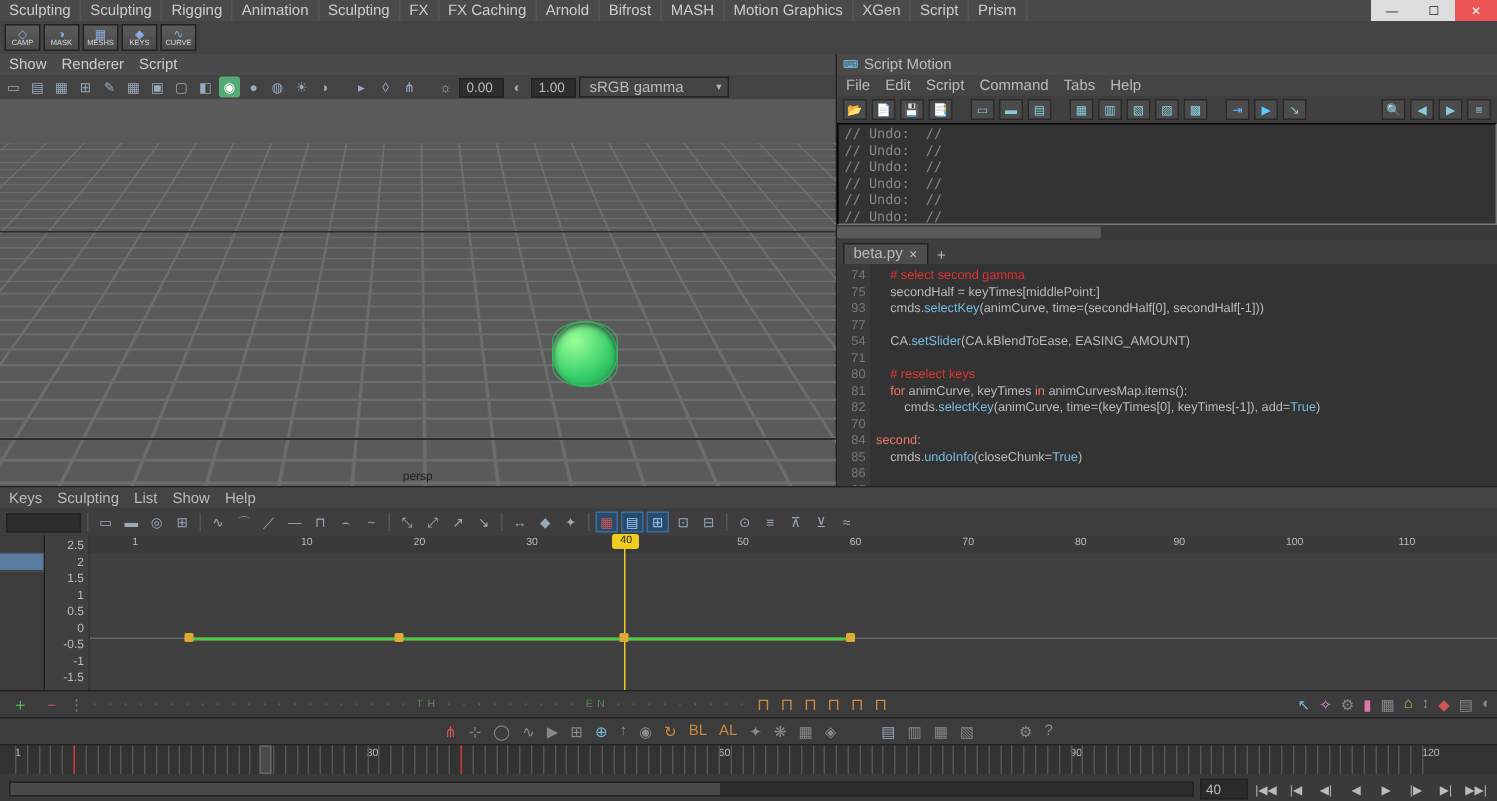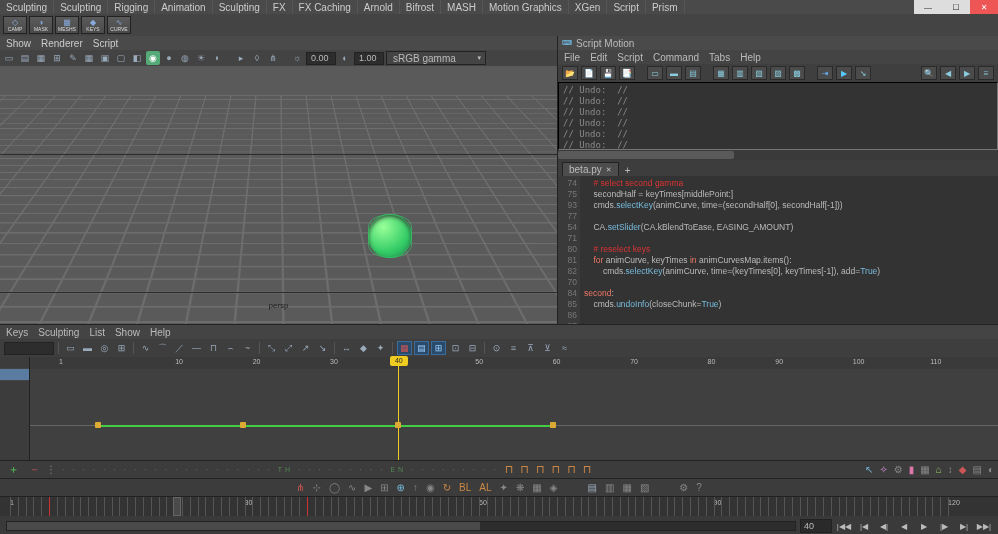--- a/index.html
+++ b/index.html
@@ -31,7 +31,7 @@
     box-shadow:0 2px 4px #333 inset;}
   .sphere:before,.sphere:after{content:"";position:absolute;inset:0;border-radius:50%;border:1px solid rgba(50,200,100,.6);}
   .sphere:after{border-radius:50%/30%;}
-  .persp{position:absolute;bottom:14px;left:50%;transform:translateX(-50%);font-size:8px;color:#222;}
+  .persp{position:absolute;bottom:2px;left:50%;transform:translateX(-50%);font-size:8px;color:#222;}
   .sccol{flex:1;display:flex;flex-direction:column;background:#3b3b3b;}
   .sctitle{height:14px;background:#4a4a4a;display:flex;align-items:center;padding:0 4px;gap:4px;}
   .sctitle .wic{width:10px;height:10px;display:flex;align-items:center;justify-content:center;font-size:7px;color:#7cf;}

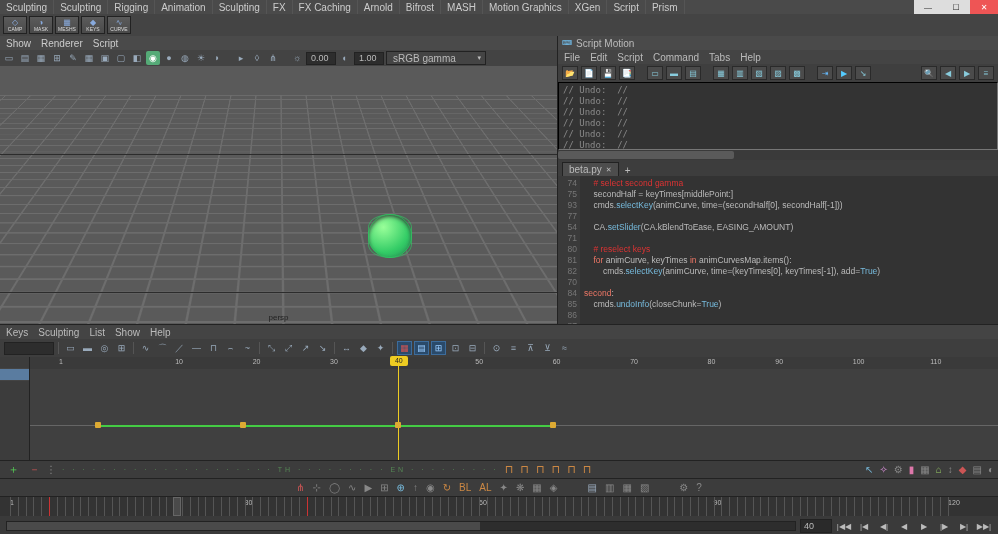--- a/index.html
+++ b/index.html
@@ -327,6 +327,17 @@
       <div class="row"></div>
         <div class="row sel"></div>
     </div>
+    <div class="geaxis" id="geaxis">
+        <div>2.5</div>
+        <div>2</div>
+        <div>1.5</div>
+        <div>1</div>
+        <div>0.5</div>
+        <div>0</div>
+        <div>-0.5</div>
+        <div>-1</div>
+        <div>-1.5</div>
+      </div>
     <div class="gecanvas" id="gecanvas">
       <div class="ruler" id="ruler">
           <span style="left: 3%;">1</span>

